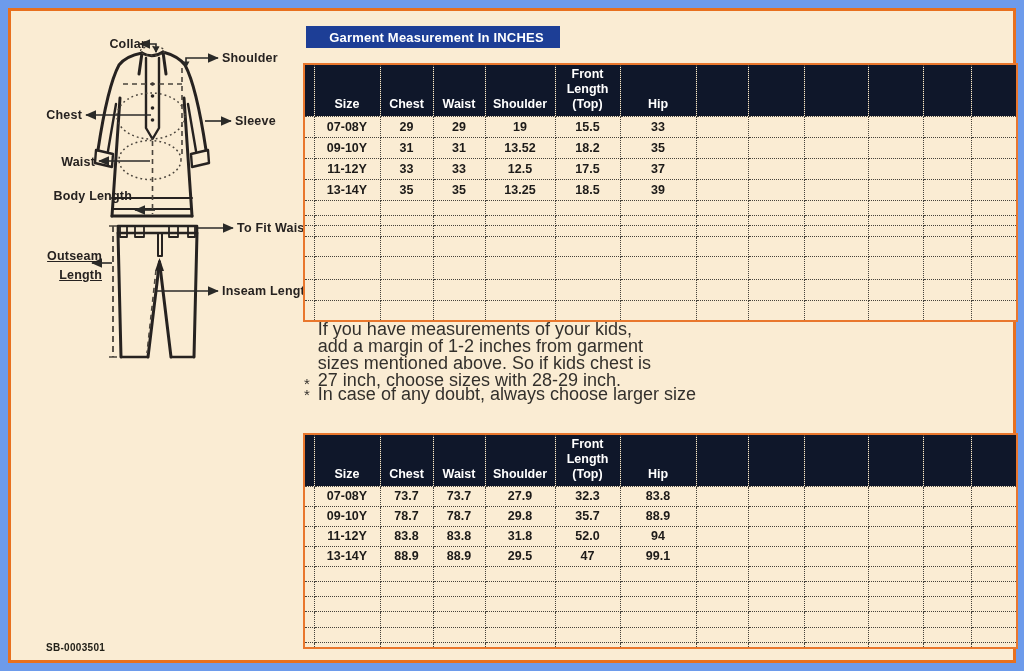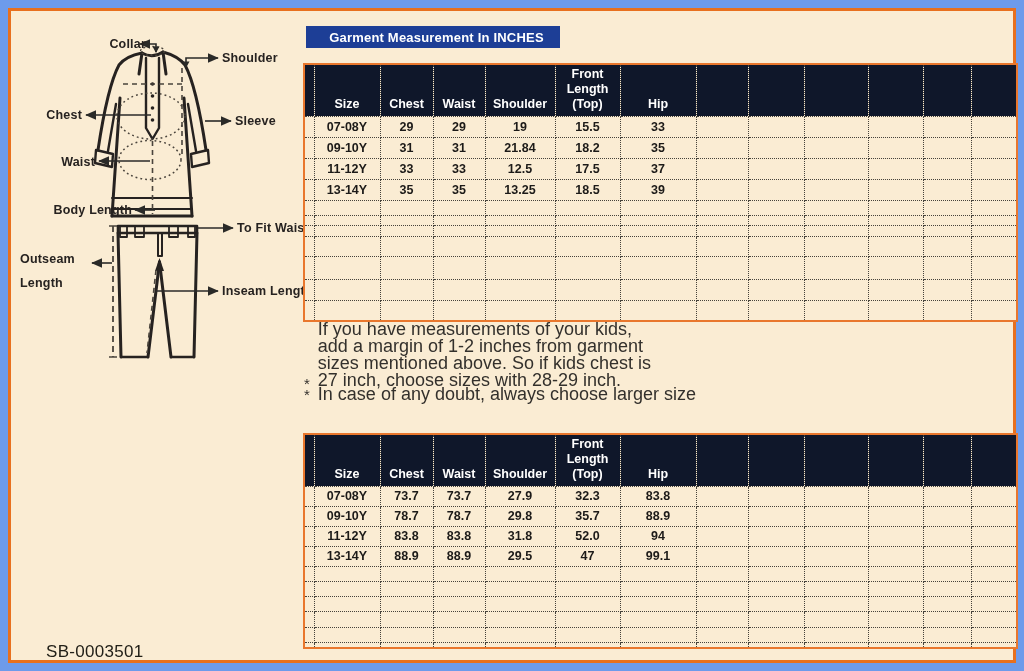--- a/index.html
+++ b/index.html
@@ -171,7 +171,7 @@
           <td>09-10Y</td>
           <td>31</td>
           <td>31</td>
-          <td>21.84</td>
+          <td>13.52</td>
           <td>18.2</td>
           <td>35</td>
           <td></td>

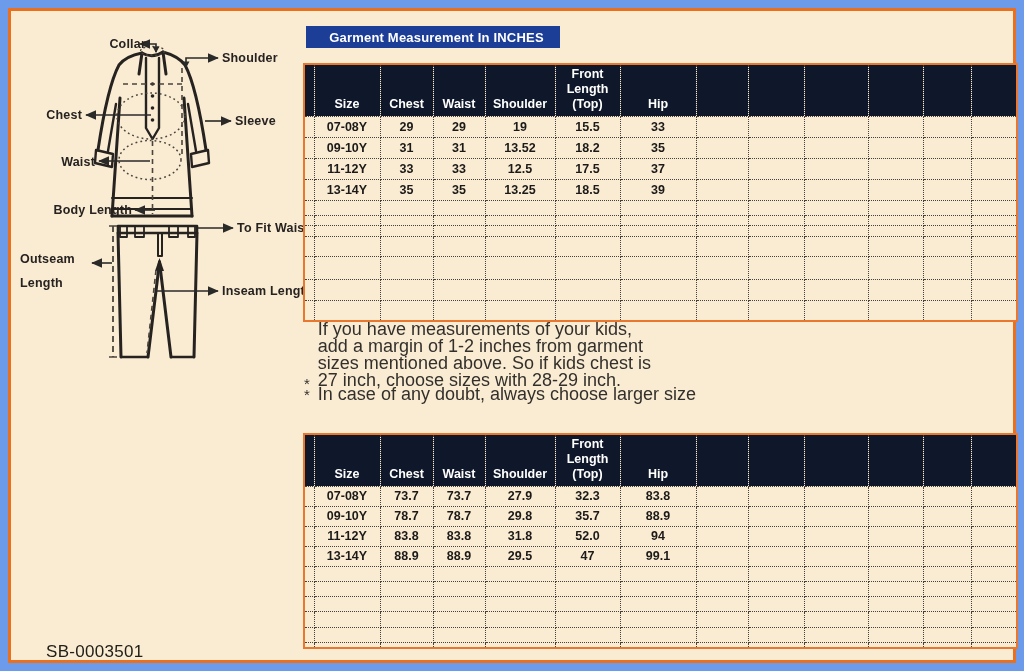--- a/index.html
+++ b/index.html
@@ -111,7 +111,7 @@
   <div class="dlabel right" style="left:36px;top:108px;width:46px;">Chest</div>
   <div class="dlabel" style="left:235px;top:114px;">Sleeve</div>
   <div class="dlabel right" style="left:50px;top:155px;width:45px;">Waist</div>
-  <div class="dlabel right" style="left:28px;top:203px;width:104px;">Body Length</div>
+  <div class="dlabel right" style="left:28px;top:189px;width:104px;">Body Length</div>
   <div class="dlabel" style="left:237px;top:221px;">To Fit Waist</div>
   <div class="dlabel center" style="left:20px;top:247px;width:82px;">Outseam Length</div>
   <div class="dlabel" style="left:222px;top:284px;">Inseam Length</div>

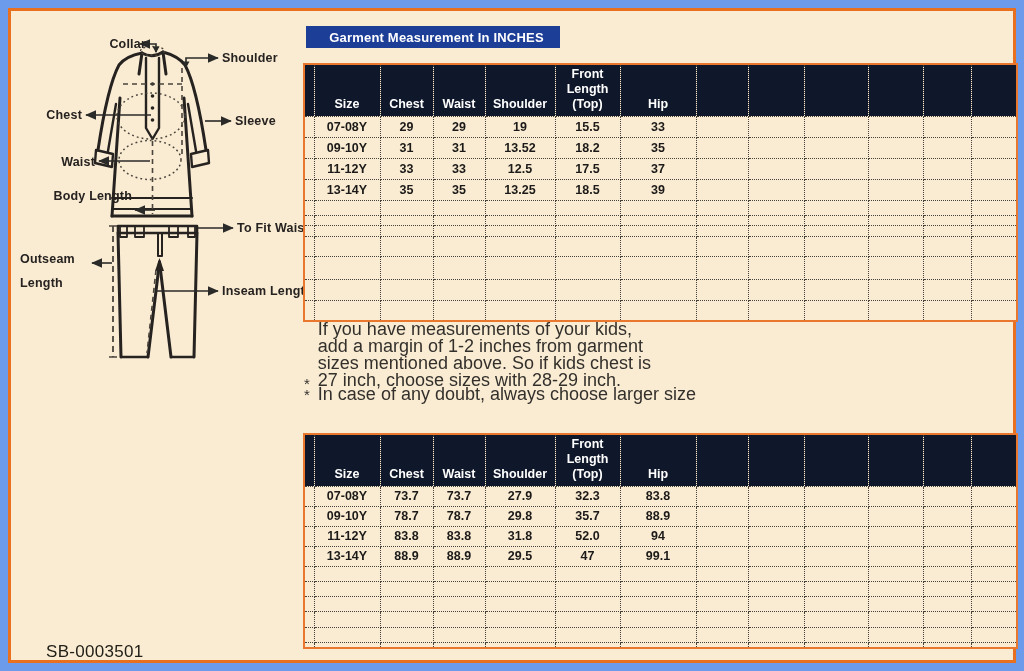--- a/index.html
+++ b/index.html
@@ -9,7 +9,7 @@
   .diagram-svg{position:absolute;left:0;top:0;width:1024px;height:671px;pointer-events:none;}
   .dlabel{position:absolute;font-size:12.5px;font-weight:600;color:#262220;letter-spacing:.2px;white-space:nowrap;}
   .dlabel.right{text-align:right;}
-  .dlabel.center{text-align:left;white-space:normal;line-height:24px;}
+  .dlabel.center{text-align:right;white-space:normal;line-height:19px;text-decoration:underline;}
   .title-box{position:absolute;left:306px;width:247px;height:22px;background:#1D3E96;color:#ffffff;
     font-size:13px;font-weight:700;display:flex;align-items:center;justify-content:center;letter-spacing:.2px;padding-left:7px;}
   table.mtable{position:absolute;left:303px;width:713px;border-collapse:collapse;table-layout:fixed;

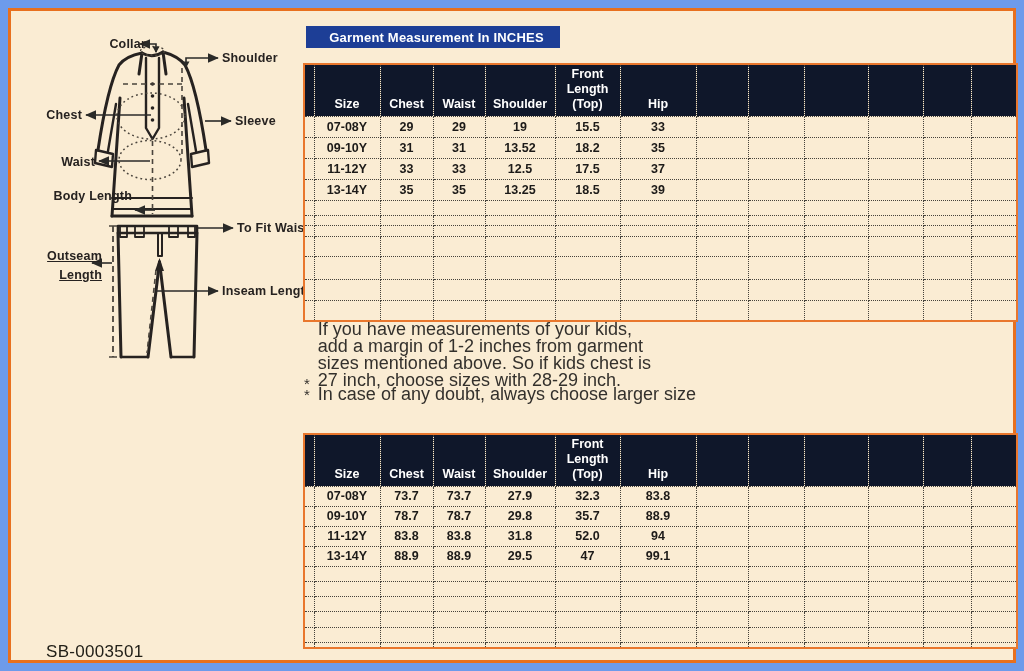--- a/index.html
+++ b/index.html
@@ -24,7 +24,7 @@
   .note1{left:304px;top:321px;align-items:flex-end;}
   .note2{left:304px;top:386px;align-items:center;}
   .note2 .ntext{width:auto;white-space:nowrap;}
-  .sku{position:absolute;left:46px;top:642px;font-size:17px;font-weight:400;color:#222018;letter-spacing:.3px;}
+  .sku{position:absolute;left:46px;top:642px;font-size:10px;font-weight:700;color:#222018;letter-spacing:.3px;}
 </style>
 </head>
 <body>

